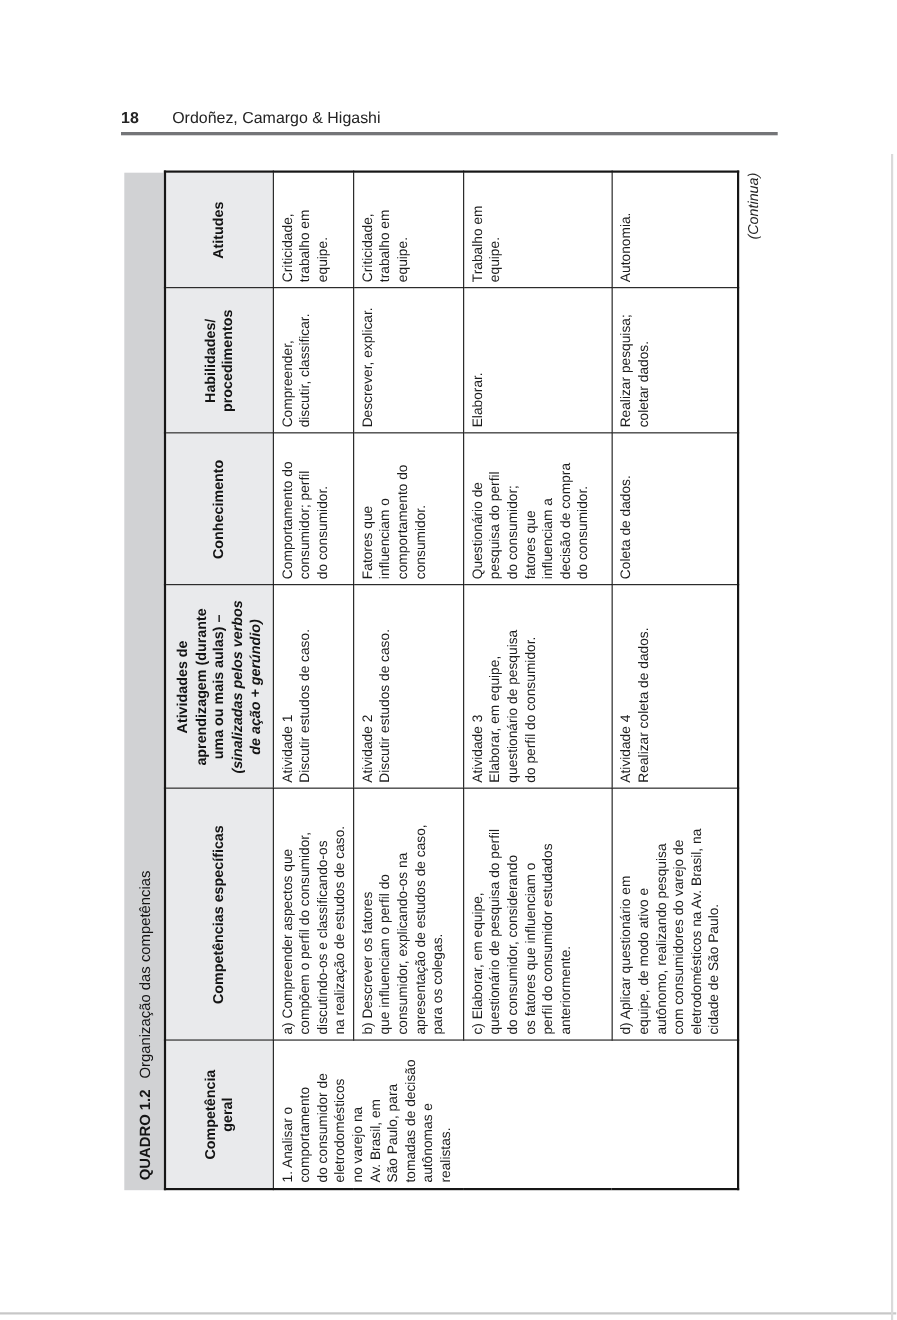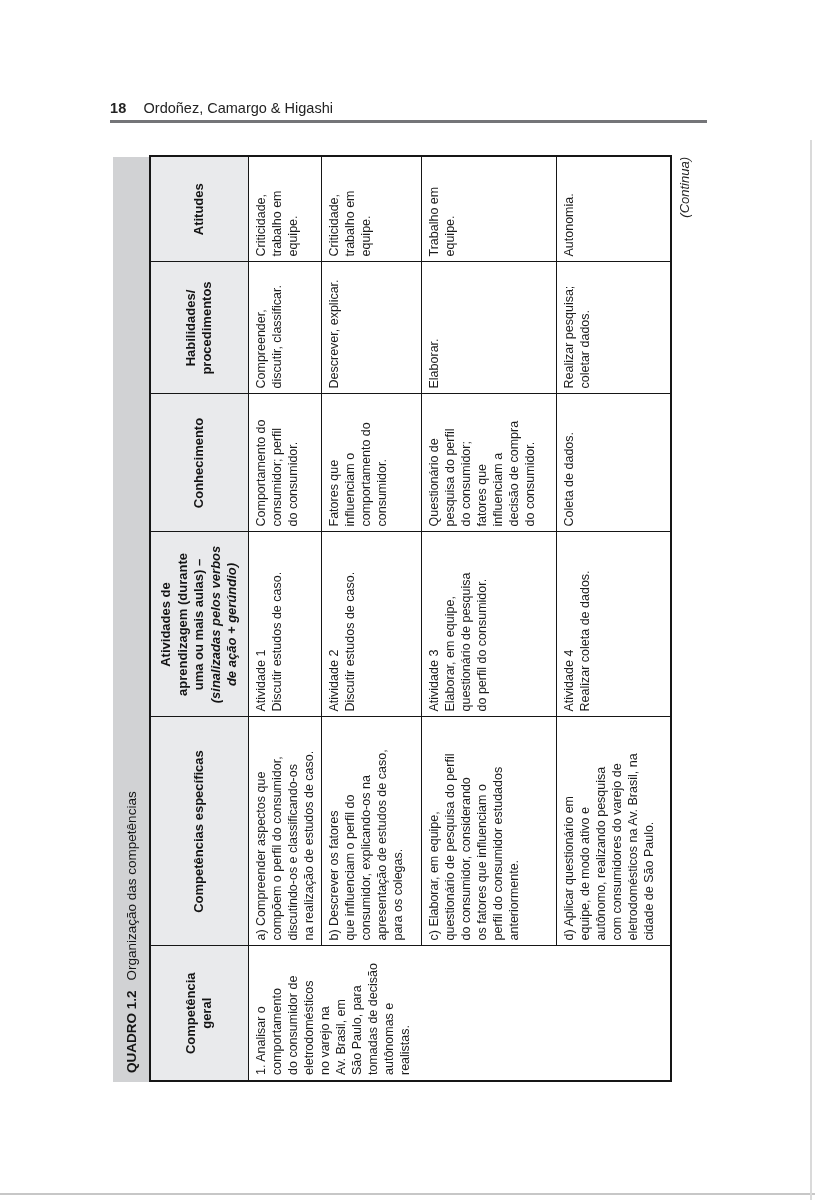--- a/index.html
+++ b/index.html
@@ -18,7 +18,7 @@
     font-size: 14.5px; color: #232323;
     display: flex; align-items: baseline;
   }
-  .running-head .page-num { font-weight: bold; margin-right: 17px; letter-spacing: .2px; }
+  .running-head .page-num { font-weight: bold; margin-right: 30px; letter-spacing: .2px; }
   .head-rule {
     position: absolute; left: 110px; top: 120px;
     width: 597px; height: 2.5px; background: #747578;

